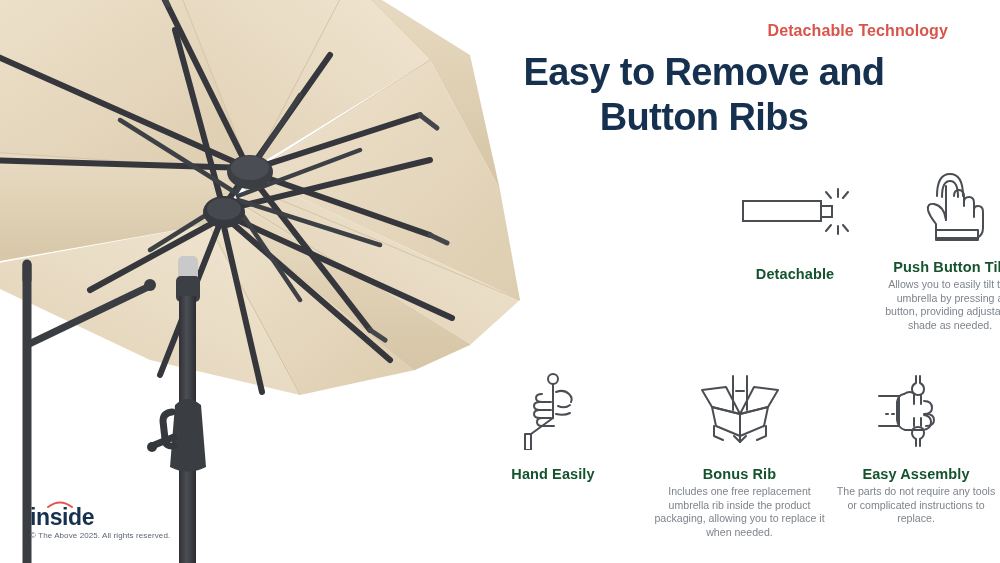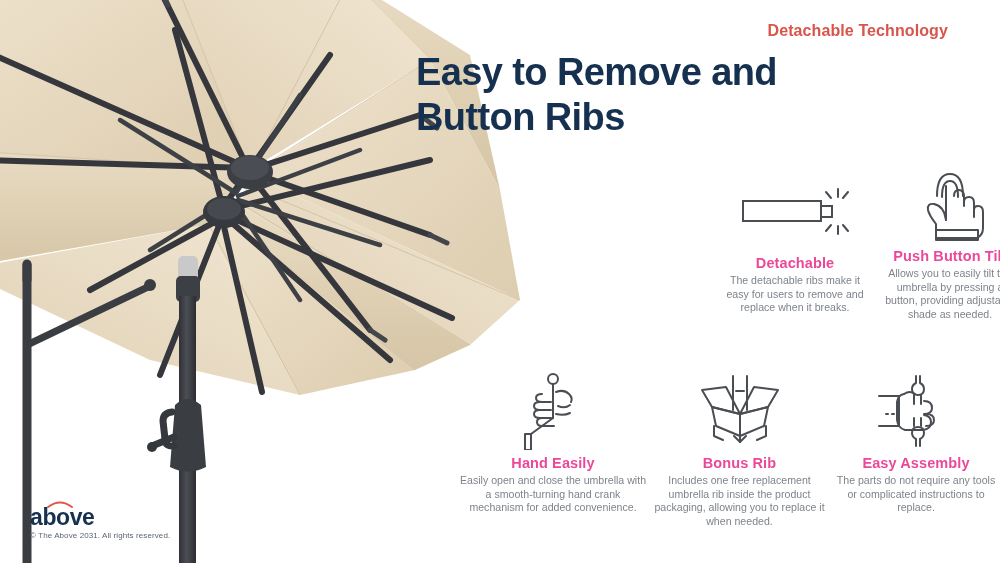--- a/index.html
+++ b/index.html
@@ -35,8 +35,8 @@
     letter-spacing:0.1px; text-align:right;
   }
   .headline {
-    position:absolute; right:64px; top:50px; width:520px;
-    text-align:left; font-size:38px; line-height:45px;
+    position:absolute; right:36px; top:50px; width:520px;
+    text-align:center; font-size:38px; line-height:45px;
     font-weight:bold; color:#16314f; letter-spacing:-0.6px;
   }
 

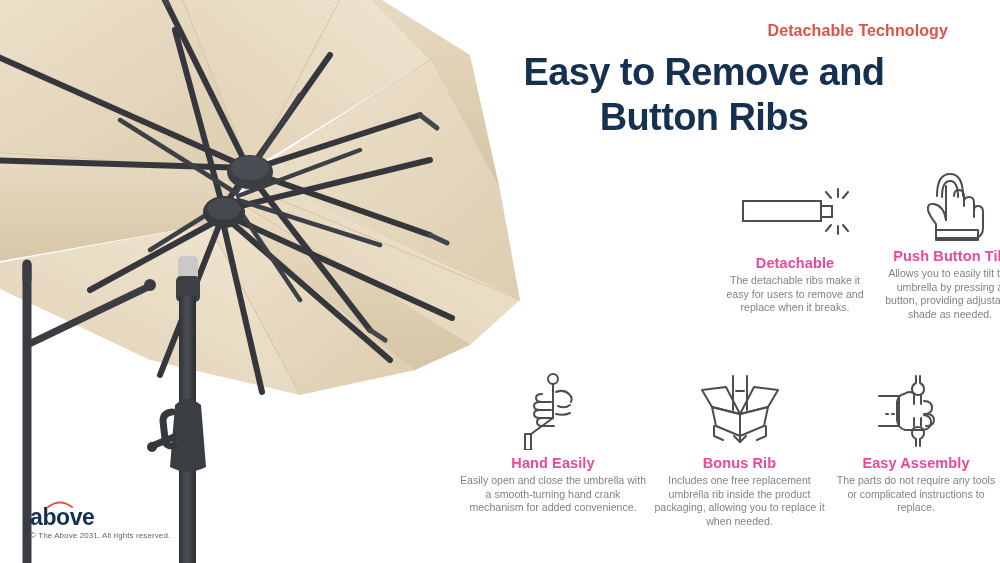--- a/index.html
+++ b/index.html
@@ -45,8 +45,8 @@
   .feature .ficon { height:72px; display:flex; align-items:center; justify-content:center; }
   .feature .ficon svg { display:block; }
   .ftitle {
-    font-size:14.5px; font-weight:bold; color:#ec4899;
-    margin-top:8px; letter-spacing:0.1px;
+    font-size:14.5px; font-weight:bold; color:#14532d;
+    margin-top:19px; letter-spacing:0.1px;
   }
   .fdesc { font-size:10.6px; line-height:13.6px; color:#7e848b; margin-top:3px; }
 

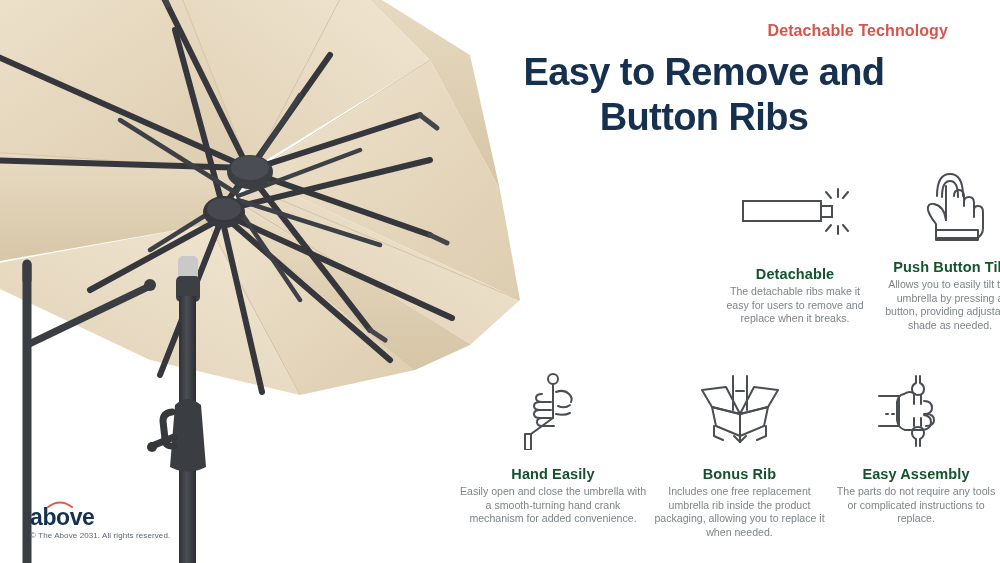--- a/index.html
+++ b/index.html
@@ -216,7 +216,6 @@
         </svg>
       </div>
       <div class="ftitle">Detachable</div>
-      <div class="fdesc">The detachable ribs make it easy for users to remove and replace when it breaks.</div>
     </div>
 
     <div class="feature f-pushbutton">

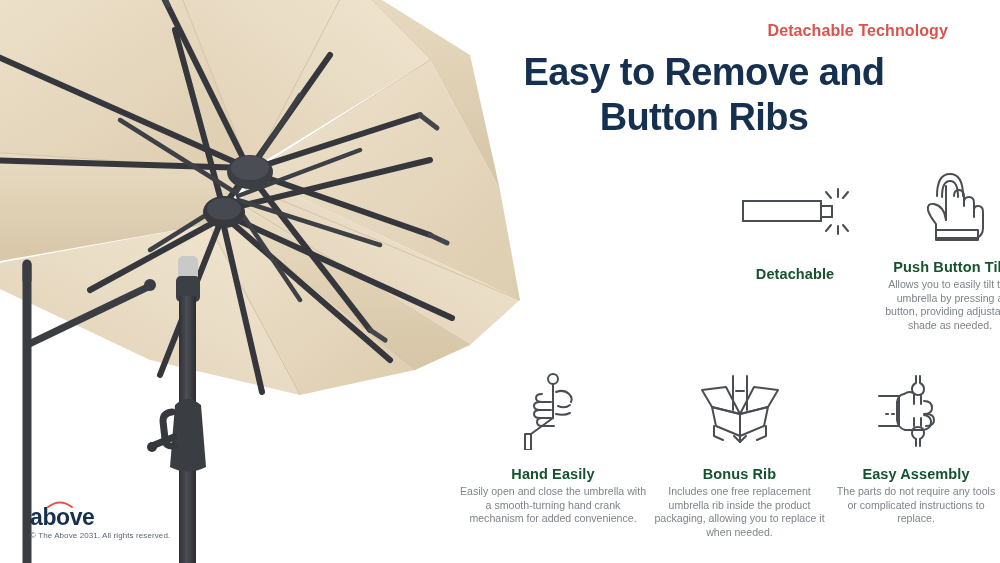--- a/index.html
+++ b/index.html
@@ -257,7 +257,6 @@
         </svg>
       </div>
       <div class="ftitle">Hand Easily</div>
-      <div class="fdesc">Easily open and close the umbrella with a smooth-turning hand crank mechanism for added convenience.</div>
     </div>
 
     <div class="feature f-bonusrib">

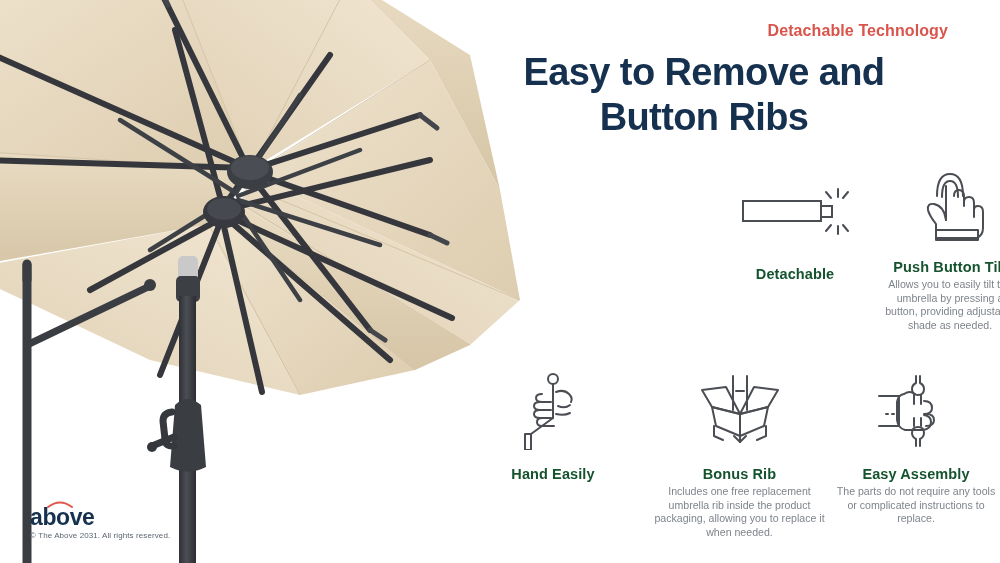--- a/index.html
+++ b/index.html
@@ -184,7 +184,7 @@
       <svg class="brand-arc" viewBox="0 0 26 9">
         <path d="M1 8 Q13 -1 25 8" fill="none" stroke="#e0574b" stroke-width="2" stroke-linecap="round"></path>
       </svg>
-      <div class="brand-word">above</div>
+      <div class="brand-word">inside</div>
     </div>
     <div class="brand-copy">© The Above 2031. All rights reserved.</div>
   </div>

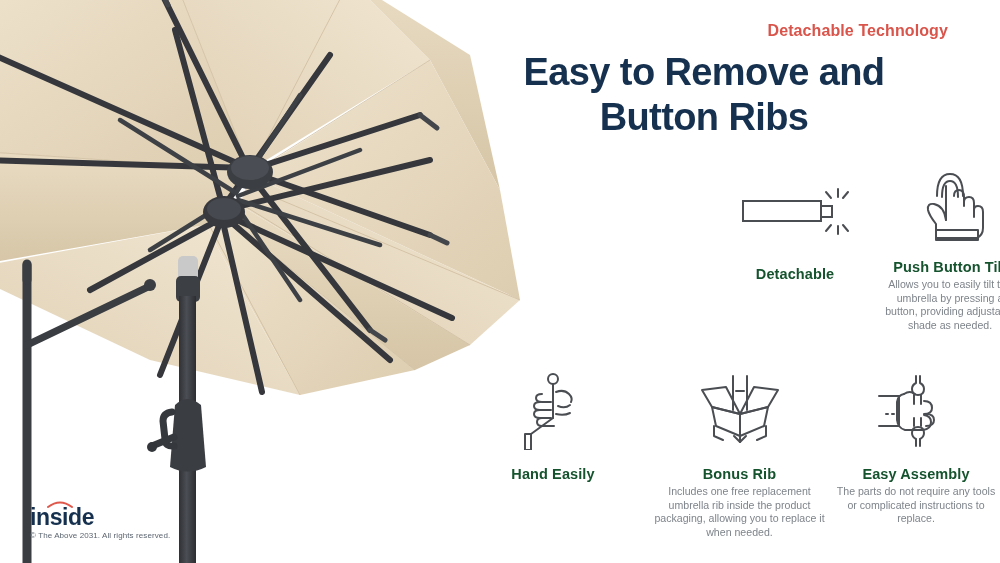--- a/index.html
+++ b/index.html
@@ -186,7 +186,7 @@
       </svg>
       <div class="brand-word">inside</div>
     </div>
-    <div class="brand-copy">© The Above 2031. All rights reserved.</div>
+    <div class="brand-copy">© The Above 2025. All rights reserved.</div>
   </div>
 
   <div class="content">

